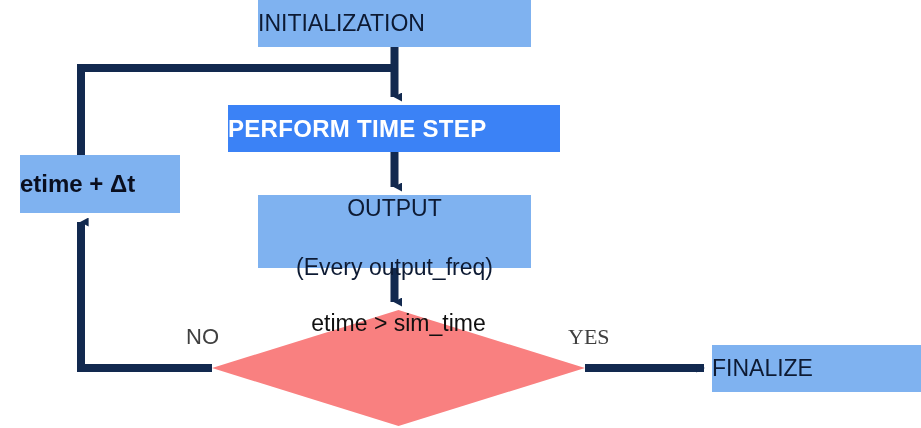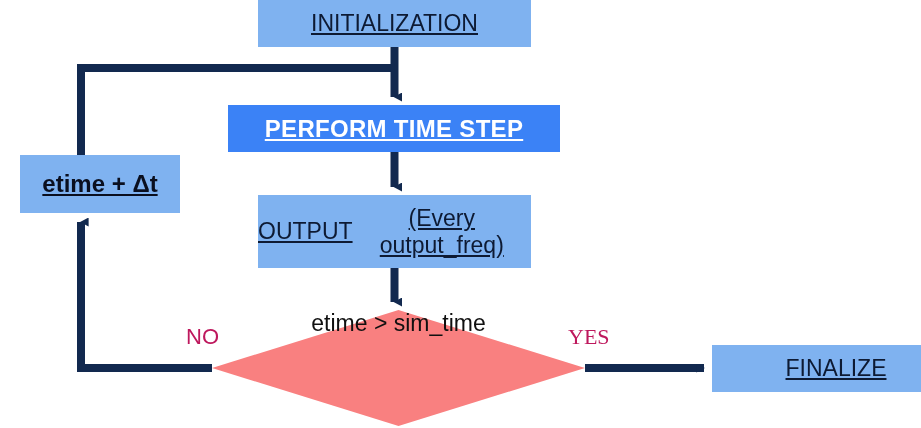--- a/index.html
+++ b/index.html
@@ -21,11 +21,10 @@
     position: absolute;
     display: flex;
     align-items: center;
-    justify-content: center;
+    justify-content: flex-start;
     text-align: center;
     box-sizing: border-box;
     line-height: 1.15;
-    text-decoration: underline;
   }
   .node-process {
     background: #7FB2F0;

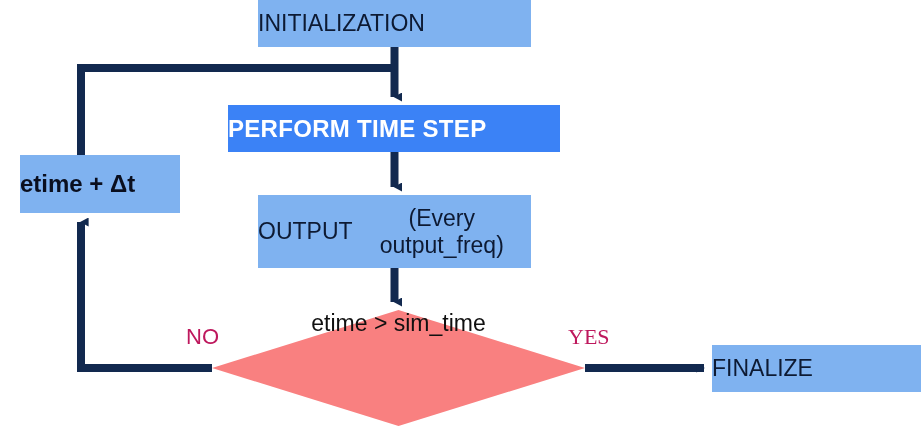--- a/index.html
+++ b/index.html
@@ -46,7 +46,8 @@
     font-weight: bold;
   }
   .node-stack {
-    flex-direction: row;
+    flex-direction: column;
+    gap: 33px;
   }
   .node-line {
     display: block;

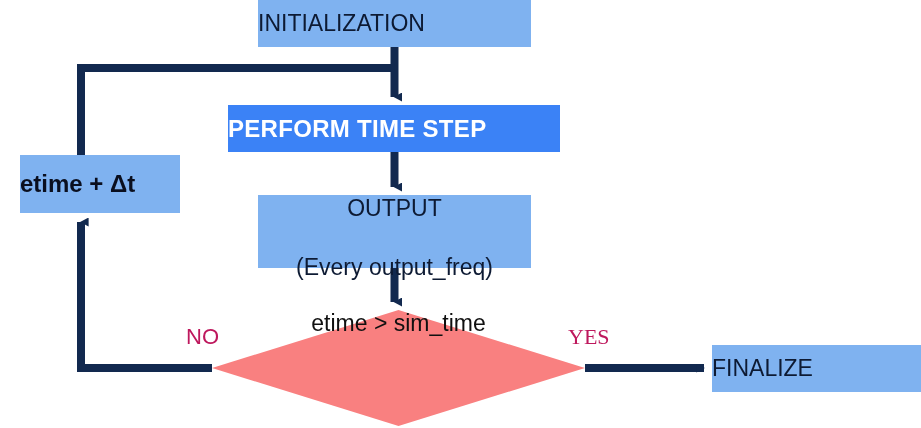--- a/index.html
+++ b/index.html
@@ -72,7 +72,7 @@
   }
   .edge-label {
     position: absolute;
-    color: #be185d;
+    color: #404040;
     font-size: 22px;
     white-space: nowrap;
   }

